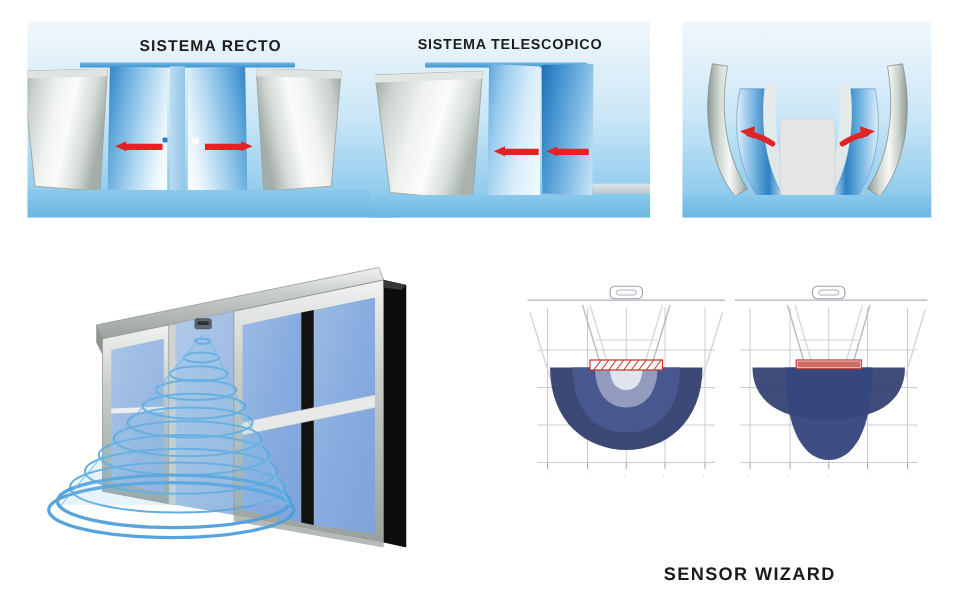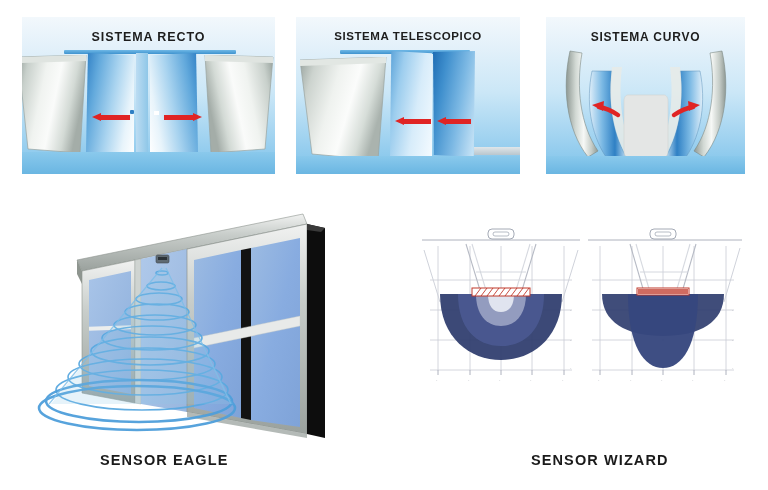--- a/index.html
+++ b/index.html
@@ -19,7 +19,7 @@
     background:linear-gradient(180deg,#f2f8fc 0%,#e4f1fa 18%,#cbe7f7 48%,#9fd2f0 78%,#7cc2ea 100%);
     overflow:hidden;
   }
-  #panel-recto{left:22px;width:253px;}
+  #panel-recto{left:22px;width:253px;padding-left:40px;}
   #panel-telescopico{left:296px;width:224px;}
   #panel-curvo{left:546px;width:199px;}
 

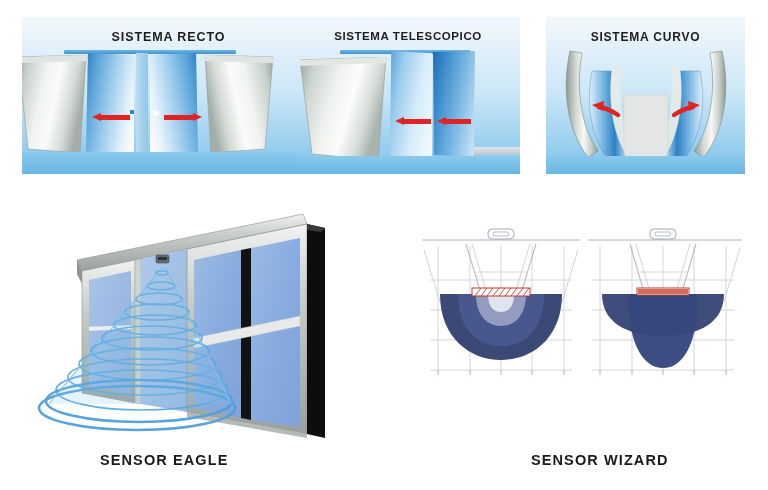--- a/index.html
+++ b/index.html
@@ -187,7 +187,6 @@
   </div>
 
   <div class="panel" id="panel-curvo">
-    <div class="panel-title">SISTEMA CURVO</div>
 
     <svg style="position:absolute;left:8px;top:28px;" width="184" height="128" viewBox="0 0 184 128">
       <defs>

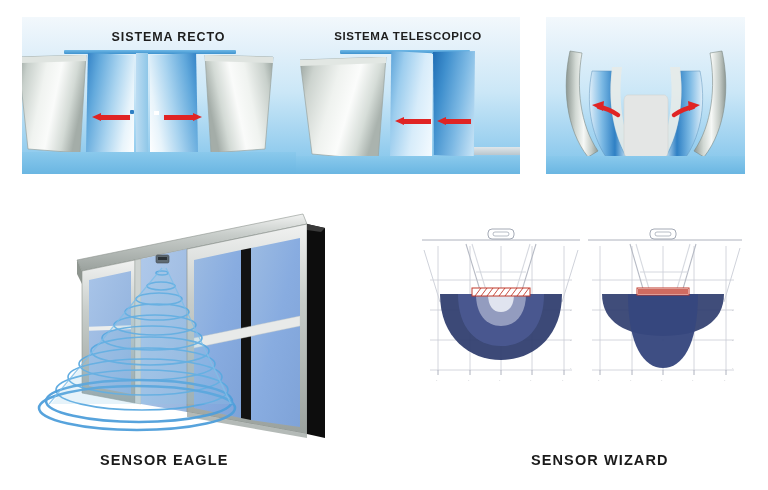--- a/index.html
+++ b/index.html
@@ -445,7 +445,6 @@
     </div>
   </div>
 
-  <div class="caption" id="caption-eagle">SENSOR EAGLE</div>
   <div class="caption" id="caption-wizard">SENSOR WIZARD</div>
 
 </div>

